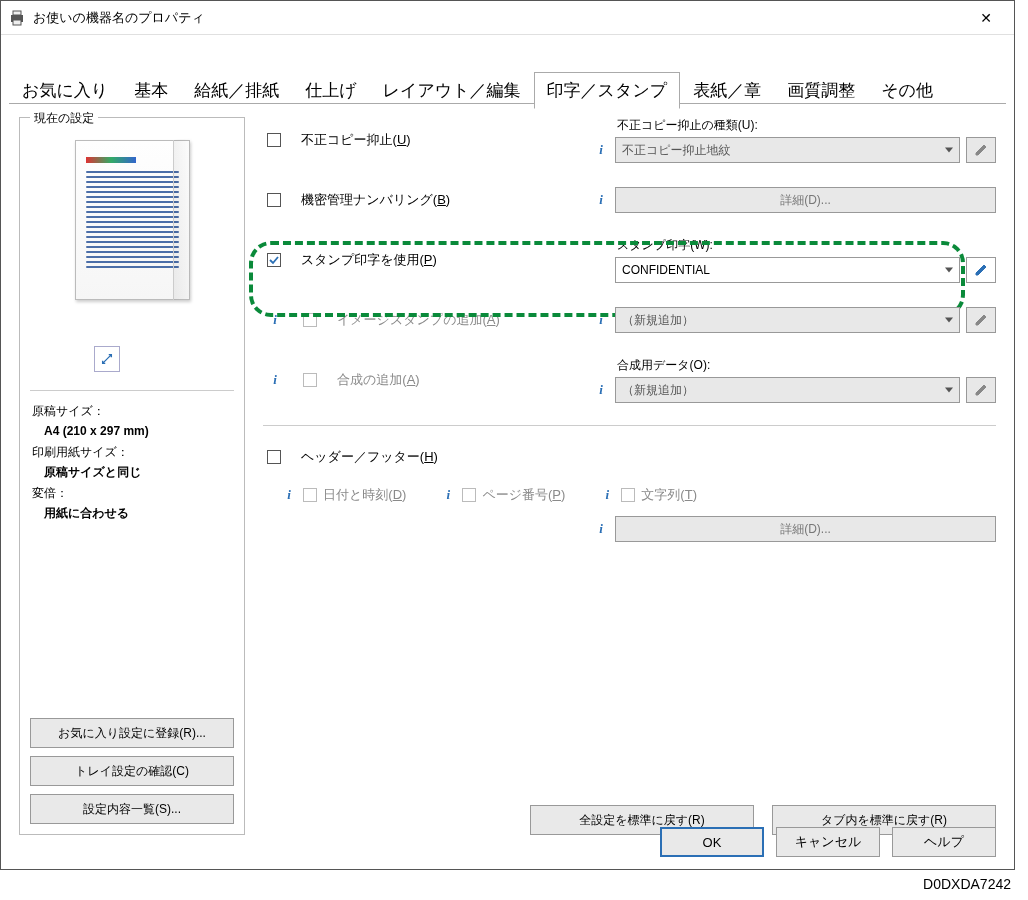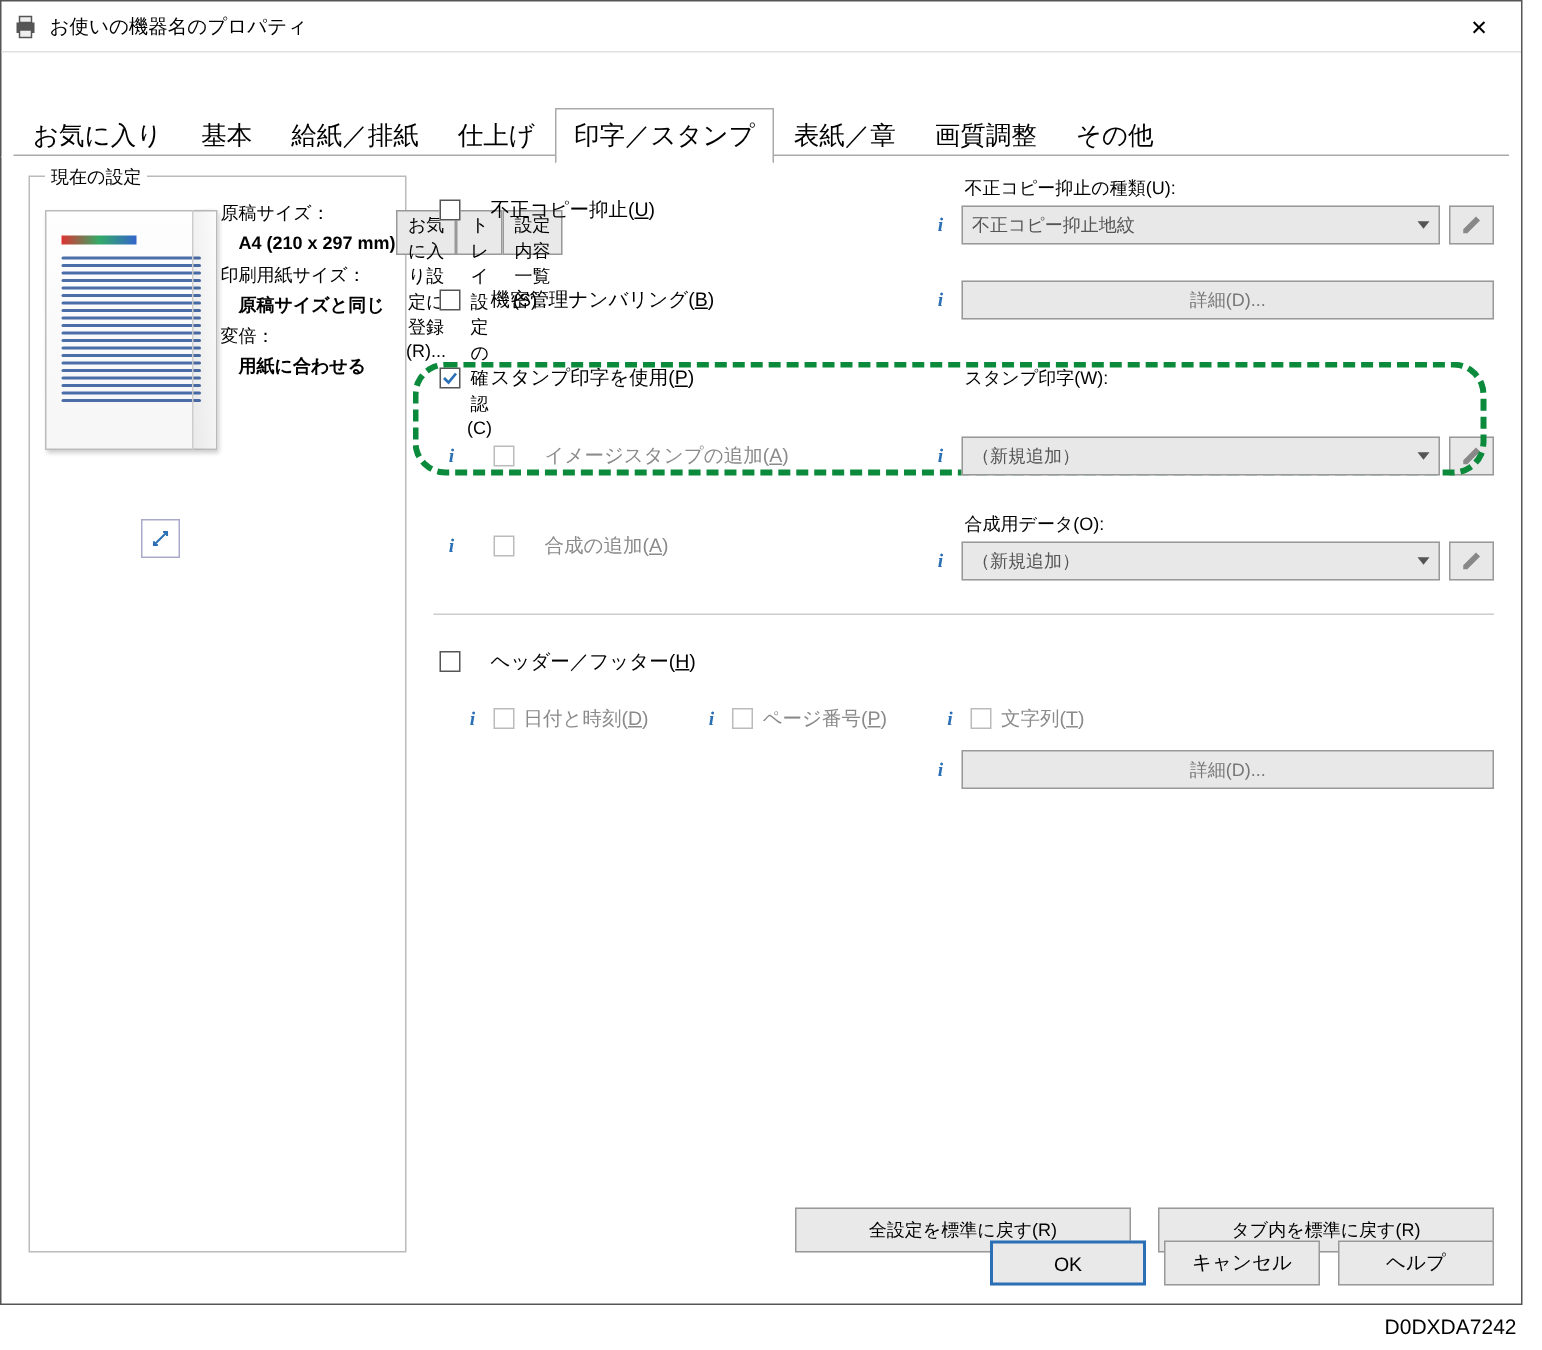--- a/index.html
+++ b/index.html
@@ -341,6 +341,7 @@
     <div class="tab">基本</div>
     <div class="tab">給紙／排紙</div>
     <div class="tab">仕上げ</div>
+    <div class="tab">レイアウト／編集</div>
     <div class="tab active">印字／スタンプ</div>
     <div class="tab">表紙／章</div>
     <div class="tab">画質調整</div>

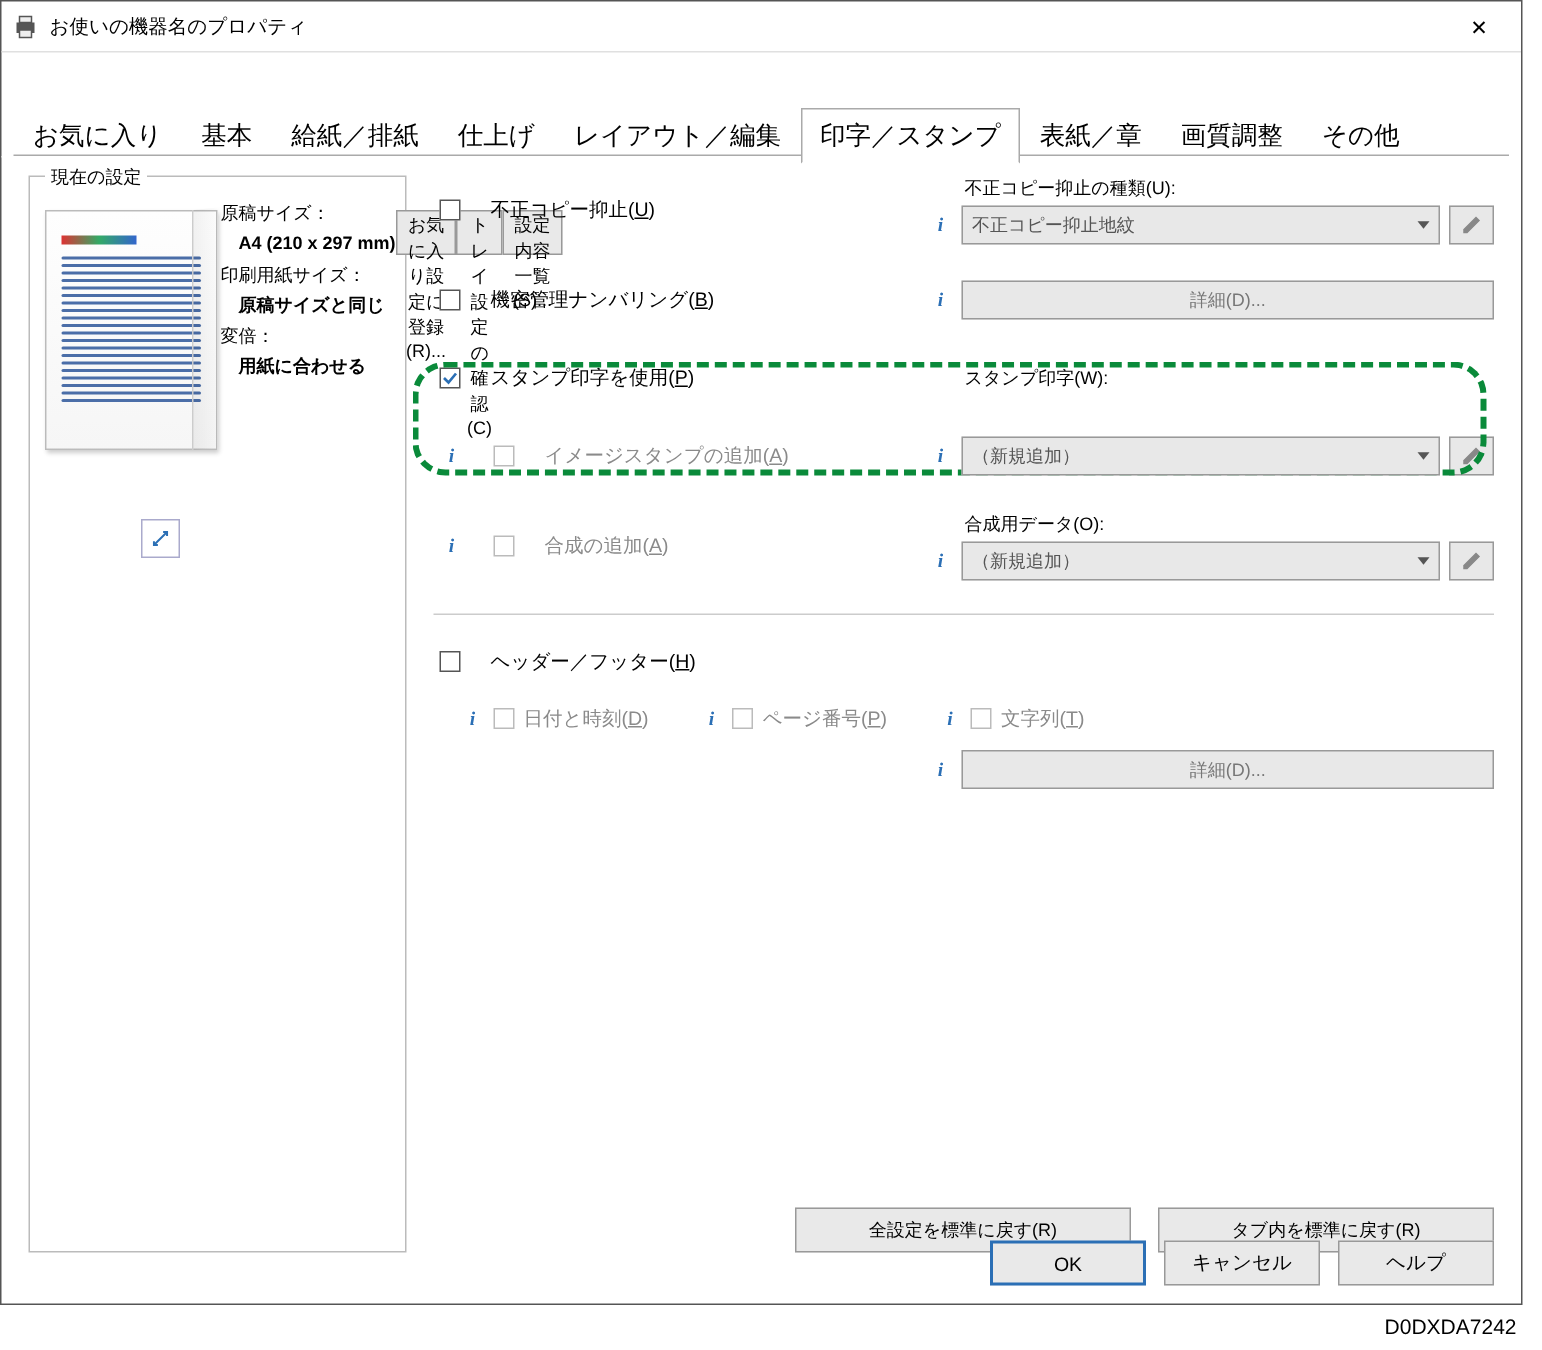--- a/index.html
+++ b/index.html
@@ -75,11 +75,12 @@
 
   
   .left-panel {
-    width: 252px;
+    width: 226px;
     border: 1px solid #bbb;
     position: relative;
     padding: 14px 10px 10px 10px;
     display: flex;
+    flex-direction: column;
   }
   .left-panel .legend {
     position: absolute;

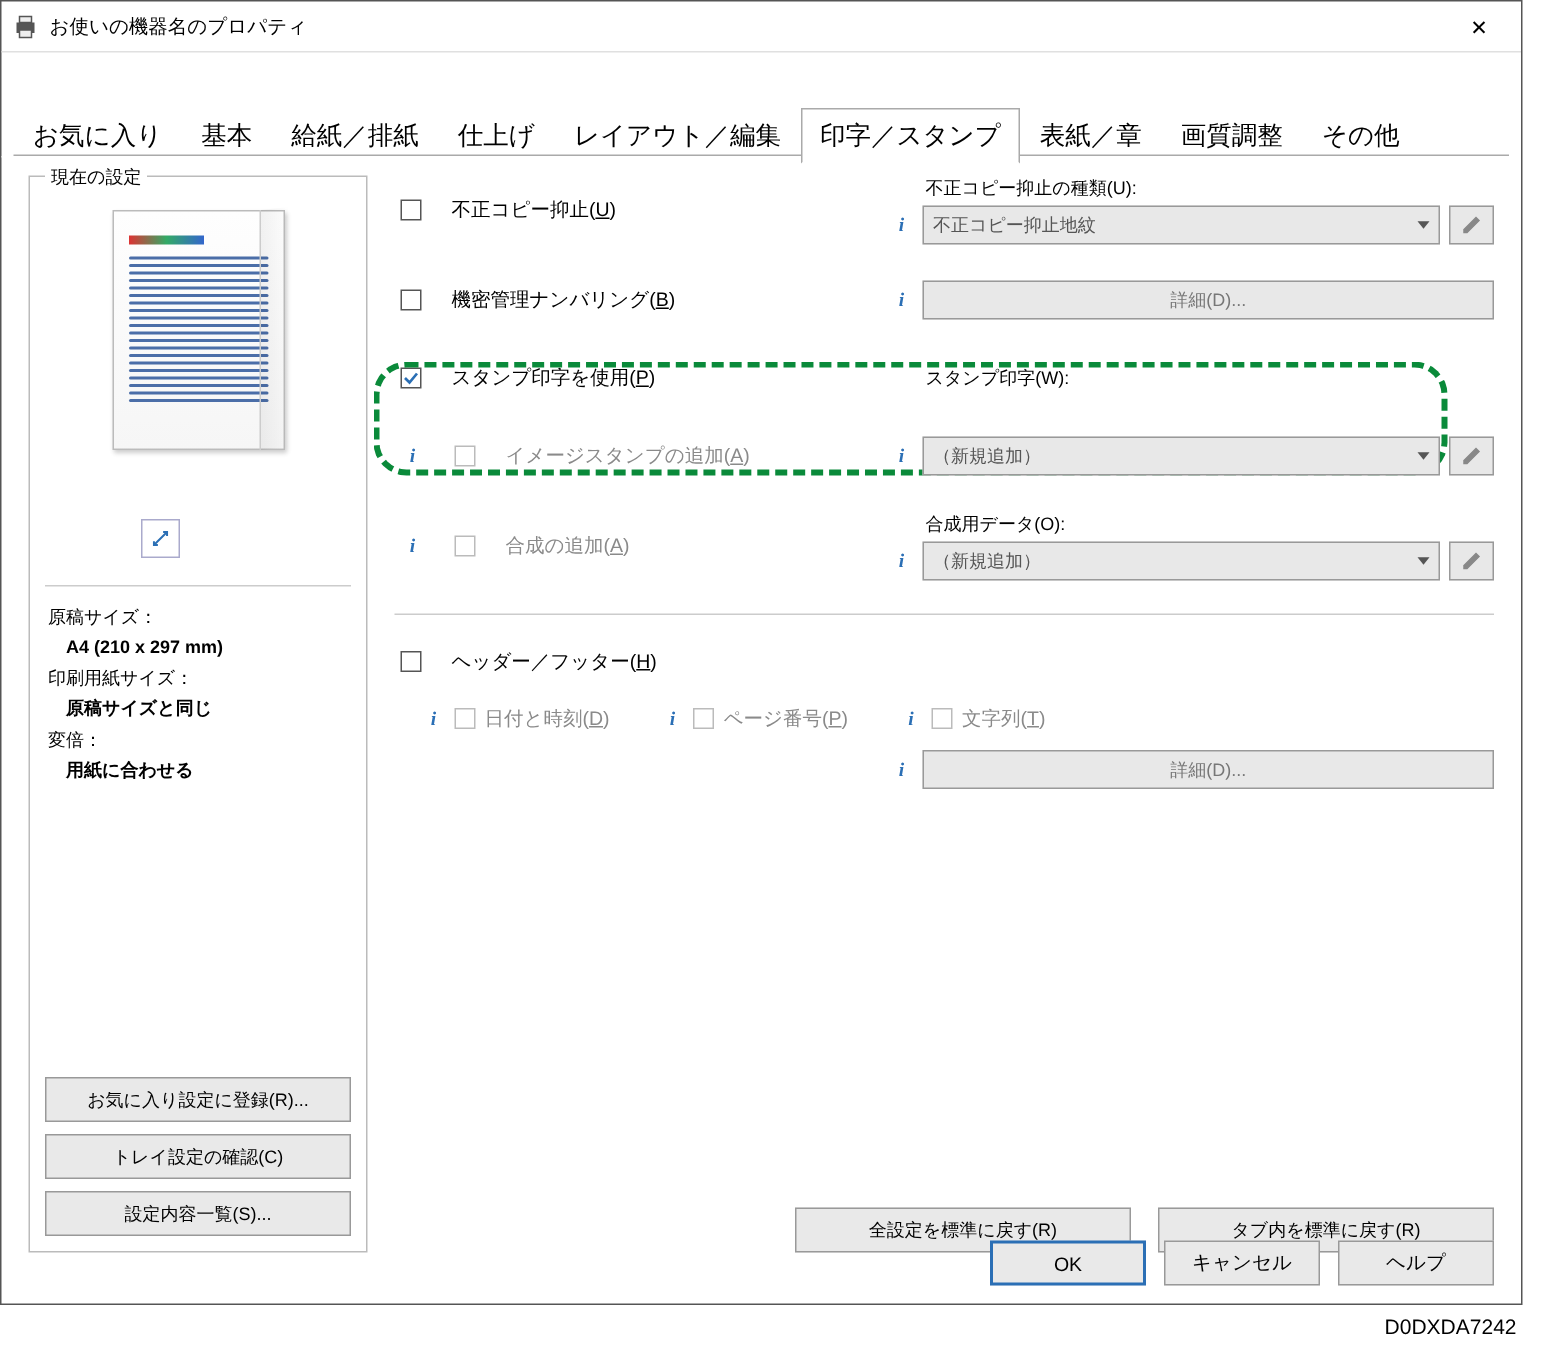--- a/index.html
+++ b/index.html
@@ -449,6 +449,18 @@
         </div>
         <div class="col-right">
           <div class="combo-label enabled"><span>スタンプ印字(</span><span class="ul">W</span><span>):</span></div>
+          <div class="combo-row">
+            <span style="width:16px"></span>
+            <div class="combo enabled">
+                <span>CONFIDENTIAL</span>
+                <span class="arrow"></span>
+              </div>
+            <div class="edit-btn enabled">
+                <svg viewBox="0 0 14 14">
+                  <path d="M2 12 L4 12 L12 4 L10 2 L2 10 Z"></path>
+                </svg>
+              </div>
+          </div>
         </div>
       </div>
 

